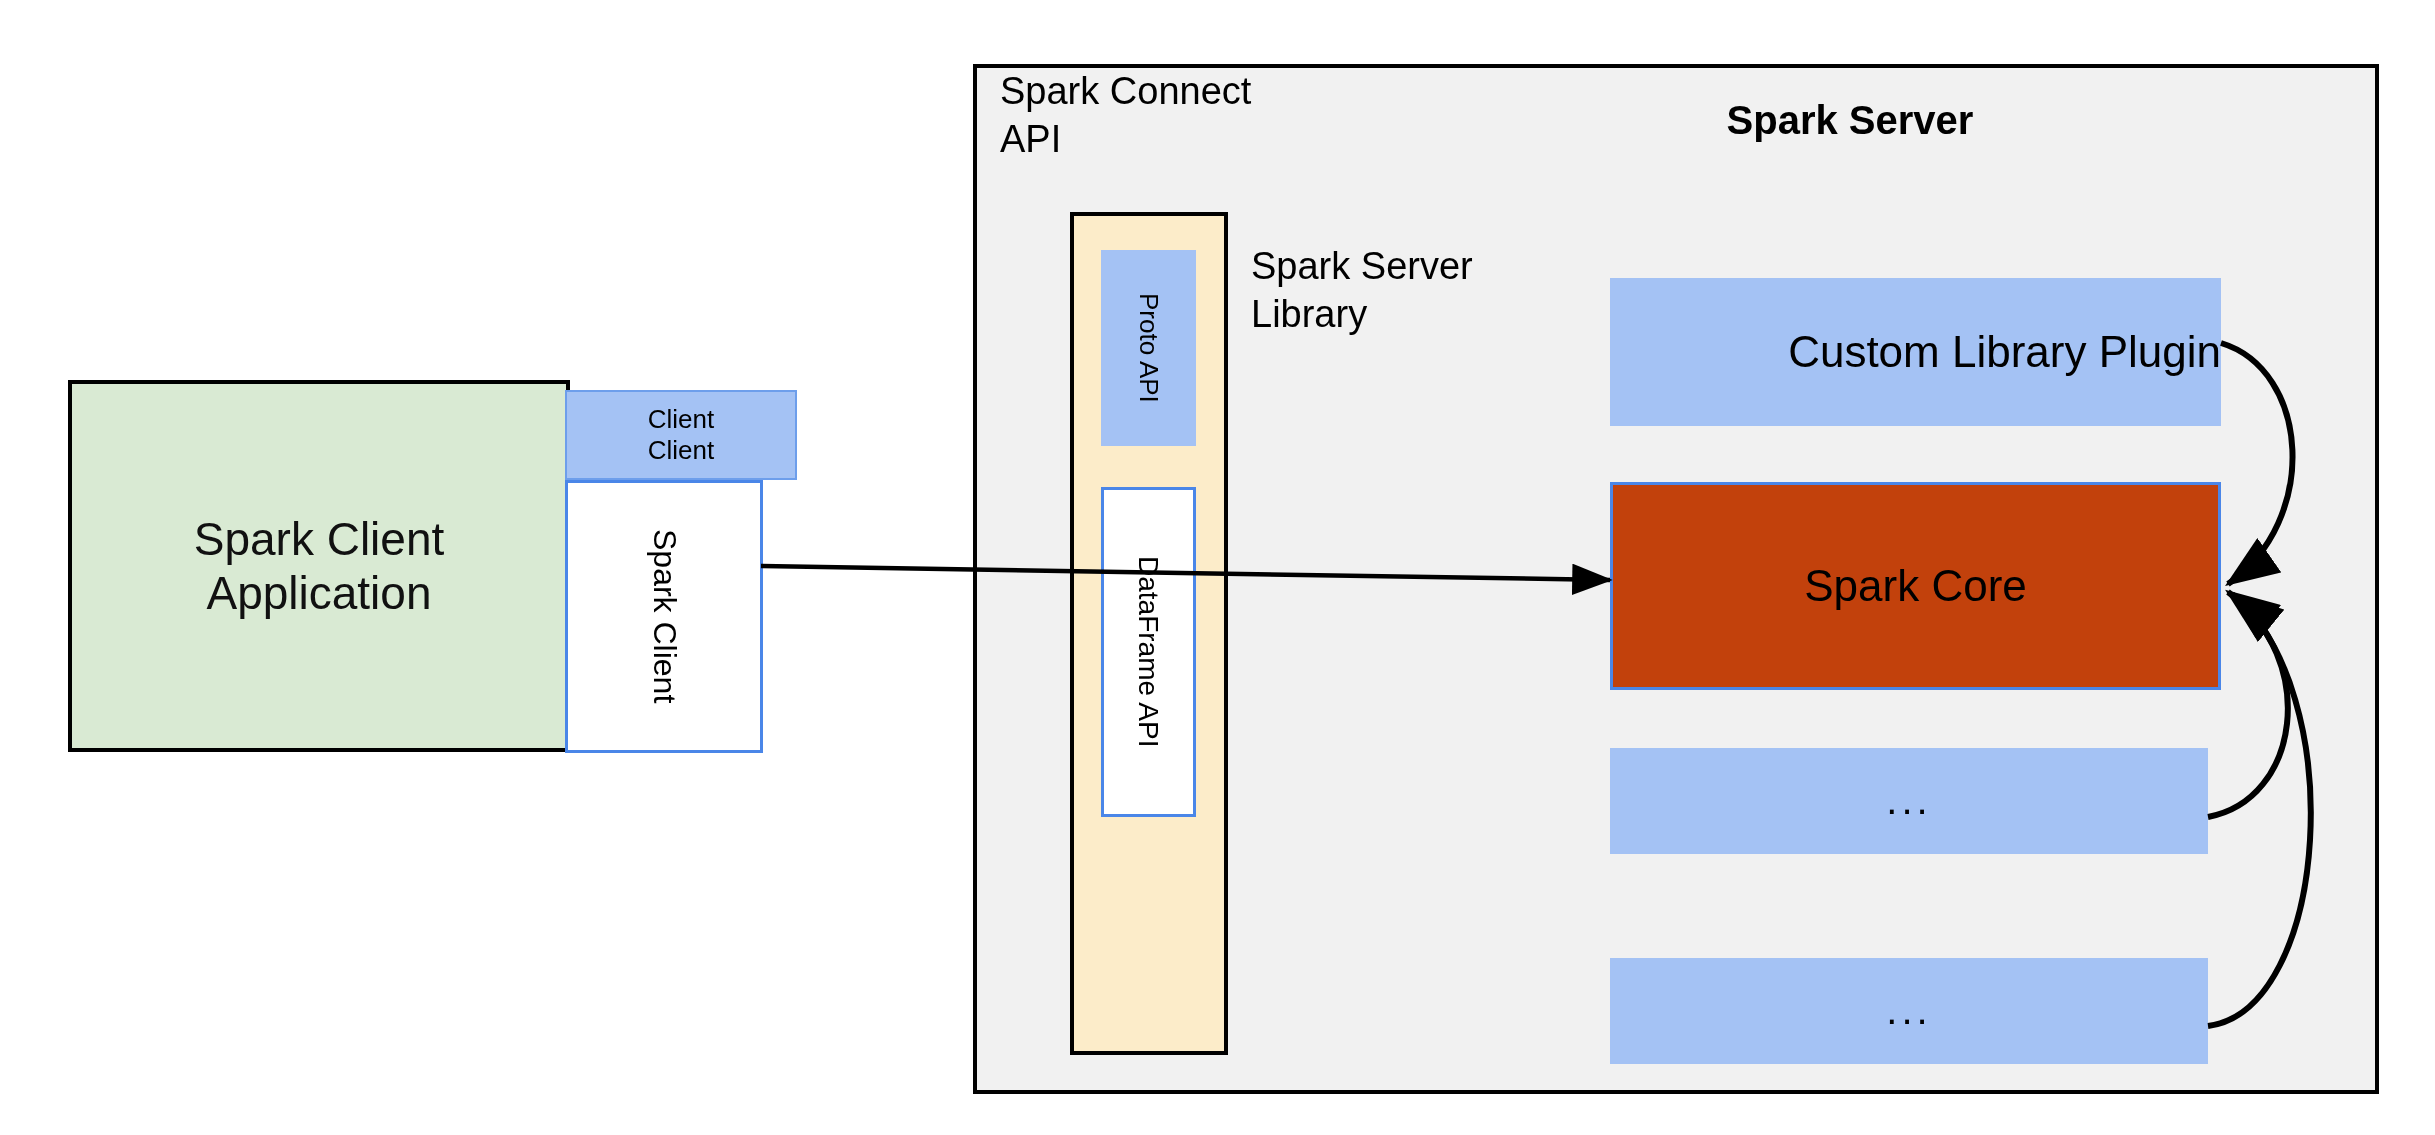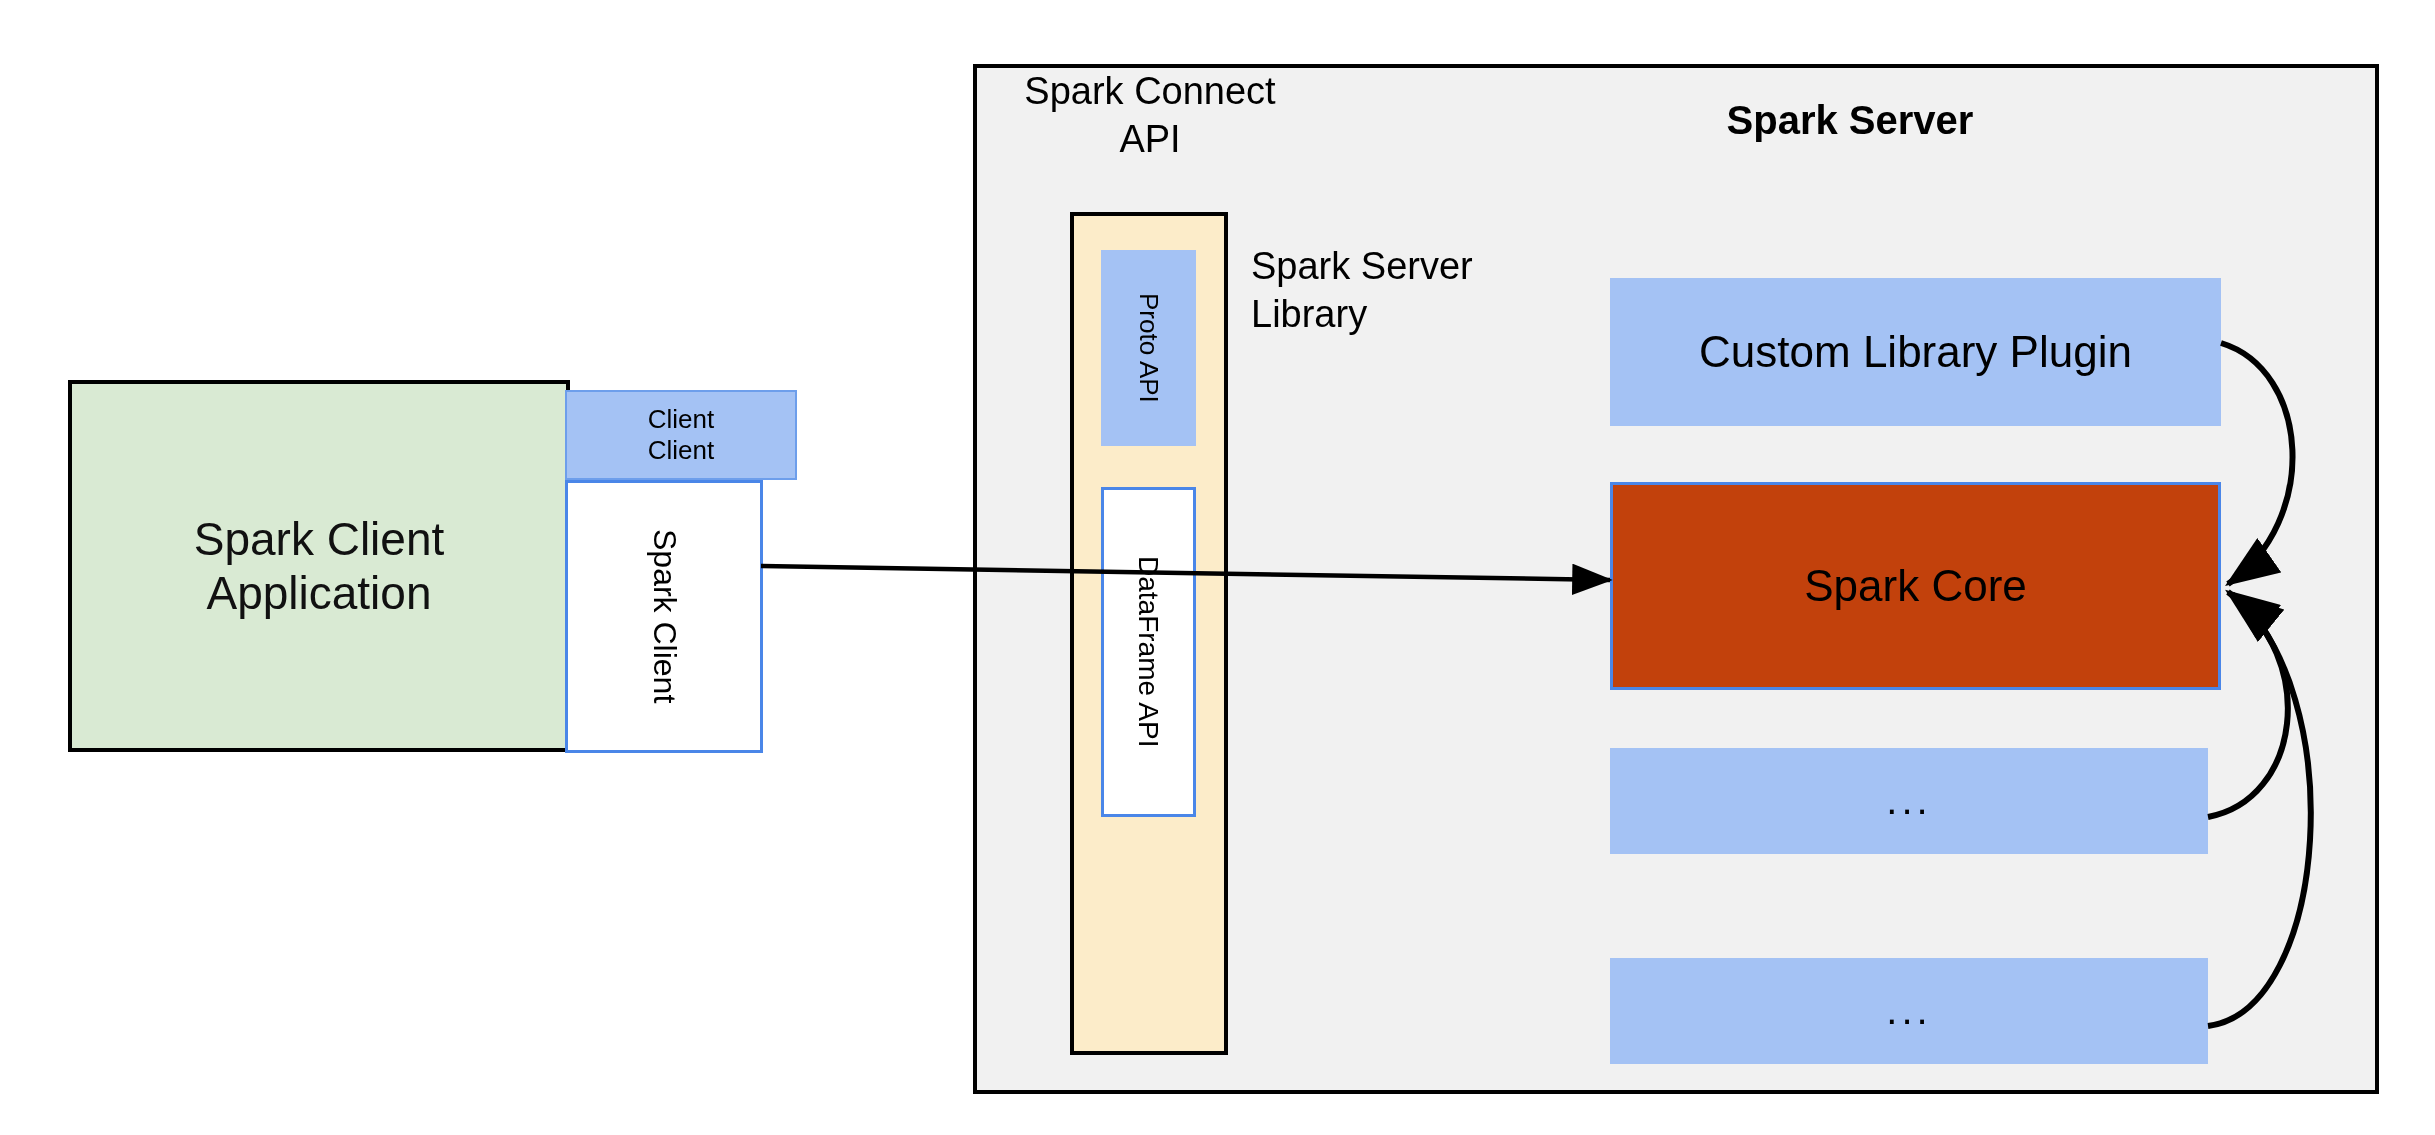--- a/index.html
+++ b/index.html
@@ -92,7 +92,7 @@
     top: 68px;
     width: 300px;
     font-size: 38px;
-    text-align: center;
+    text-align: left;
     line-height: 1.25;
     z-index: 5;
   }

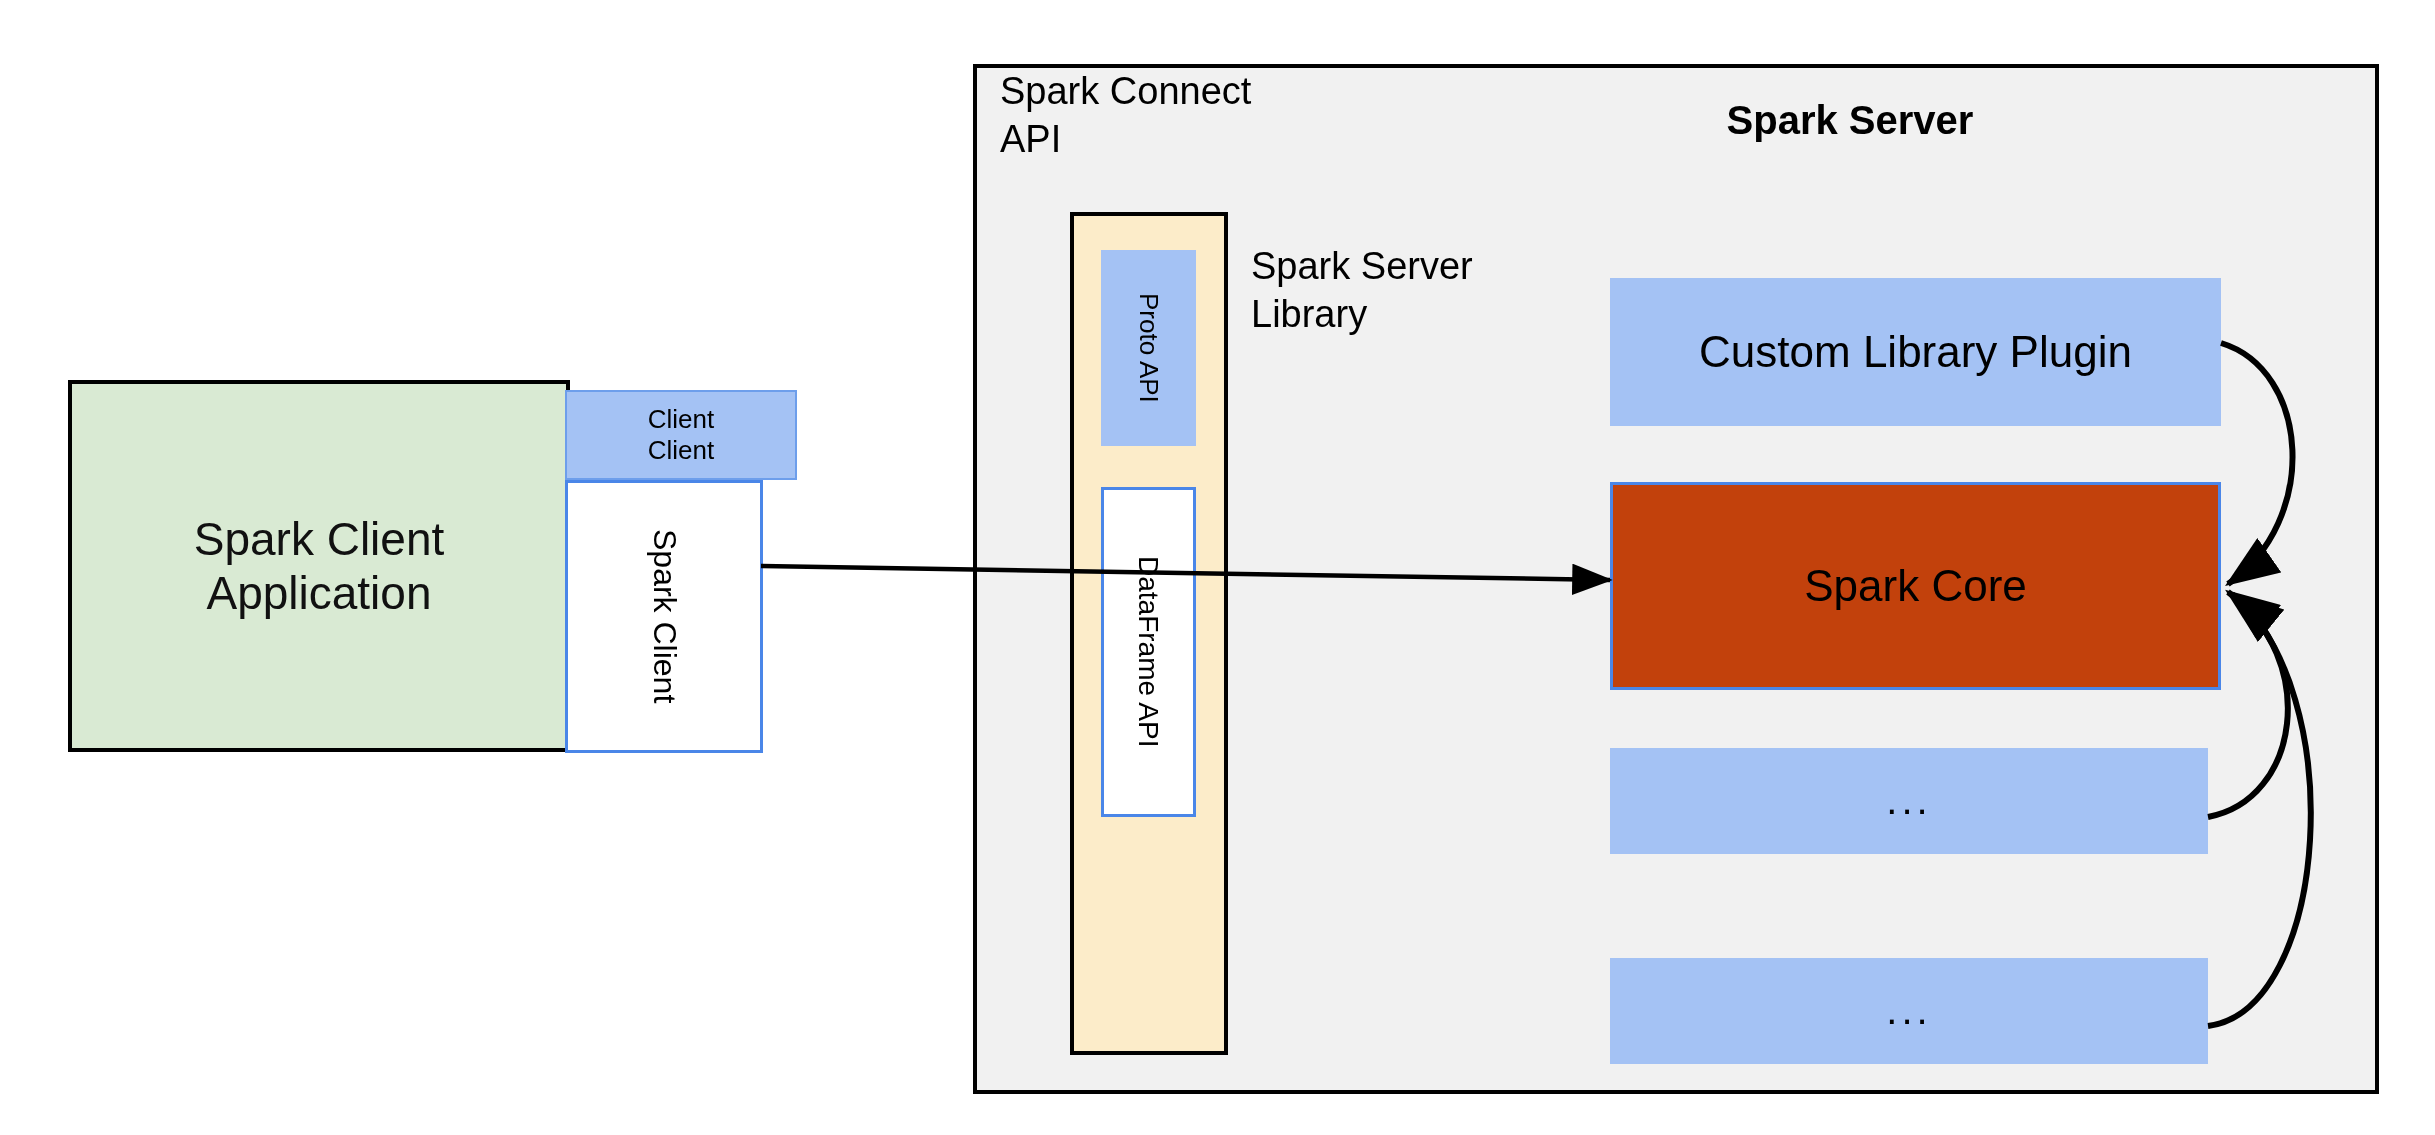--- a/index.html
+++ b/index.html
@@ -162,6 +162,7 @@
     background: #a4c2f4;
     font-size: 44px;
     z-index: 4;
+    justify-content: flex-end;
   }
 
   #spark-core {

